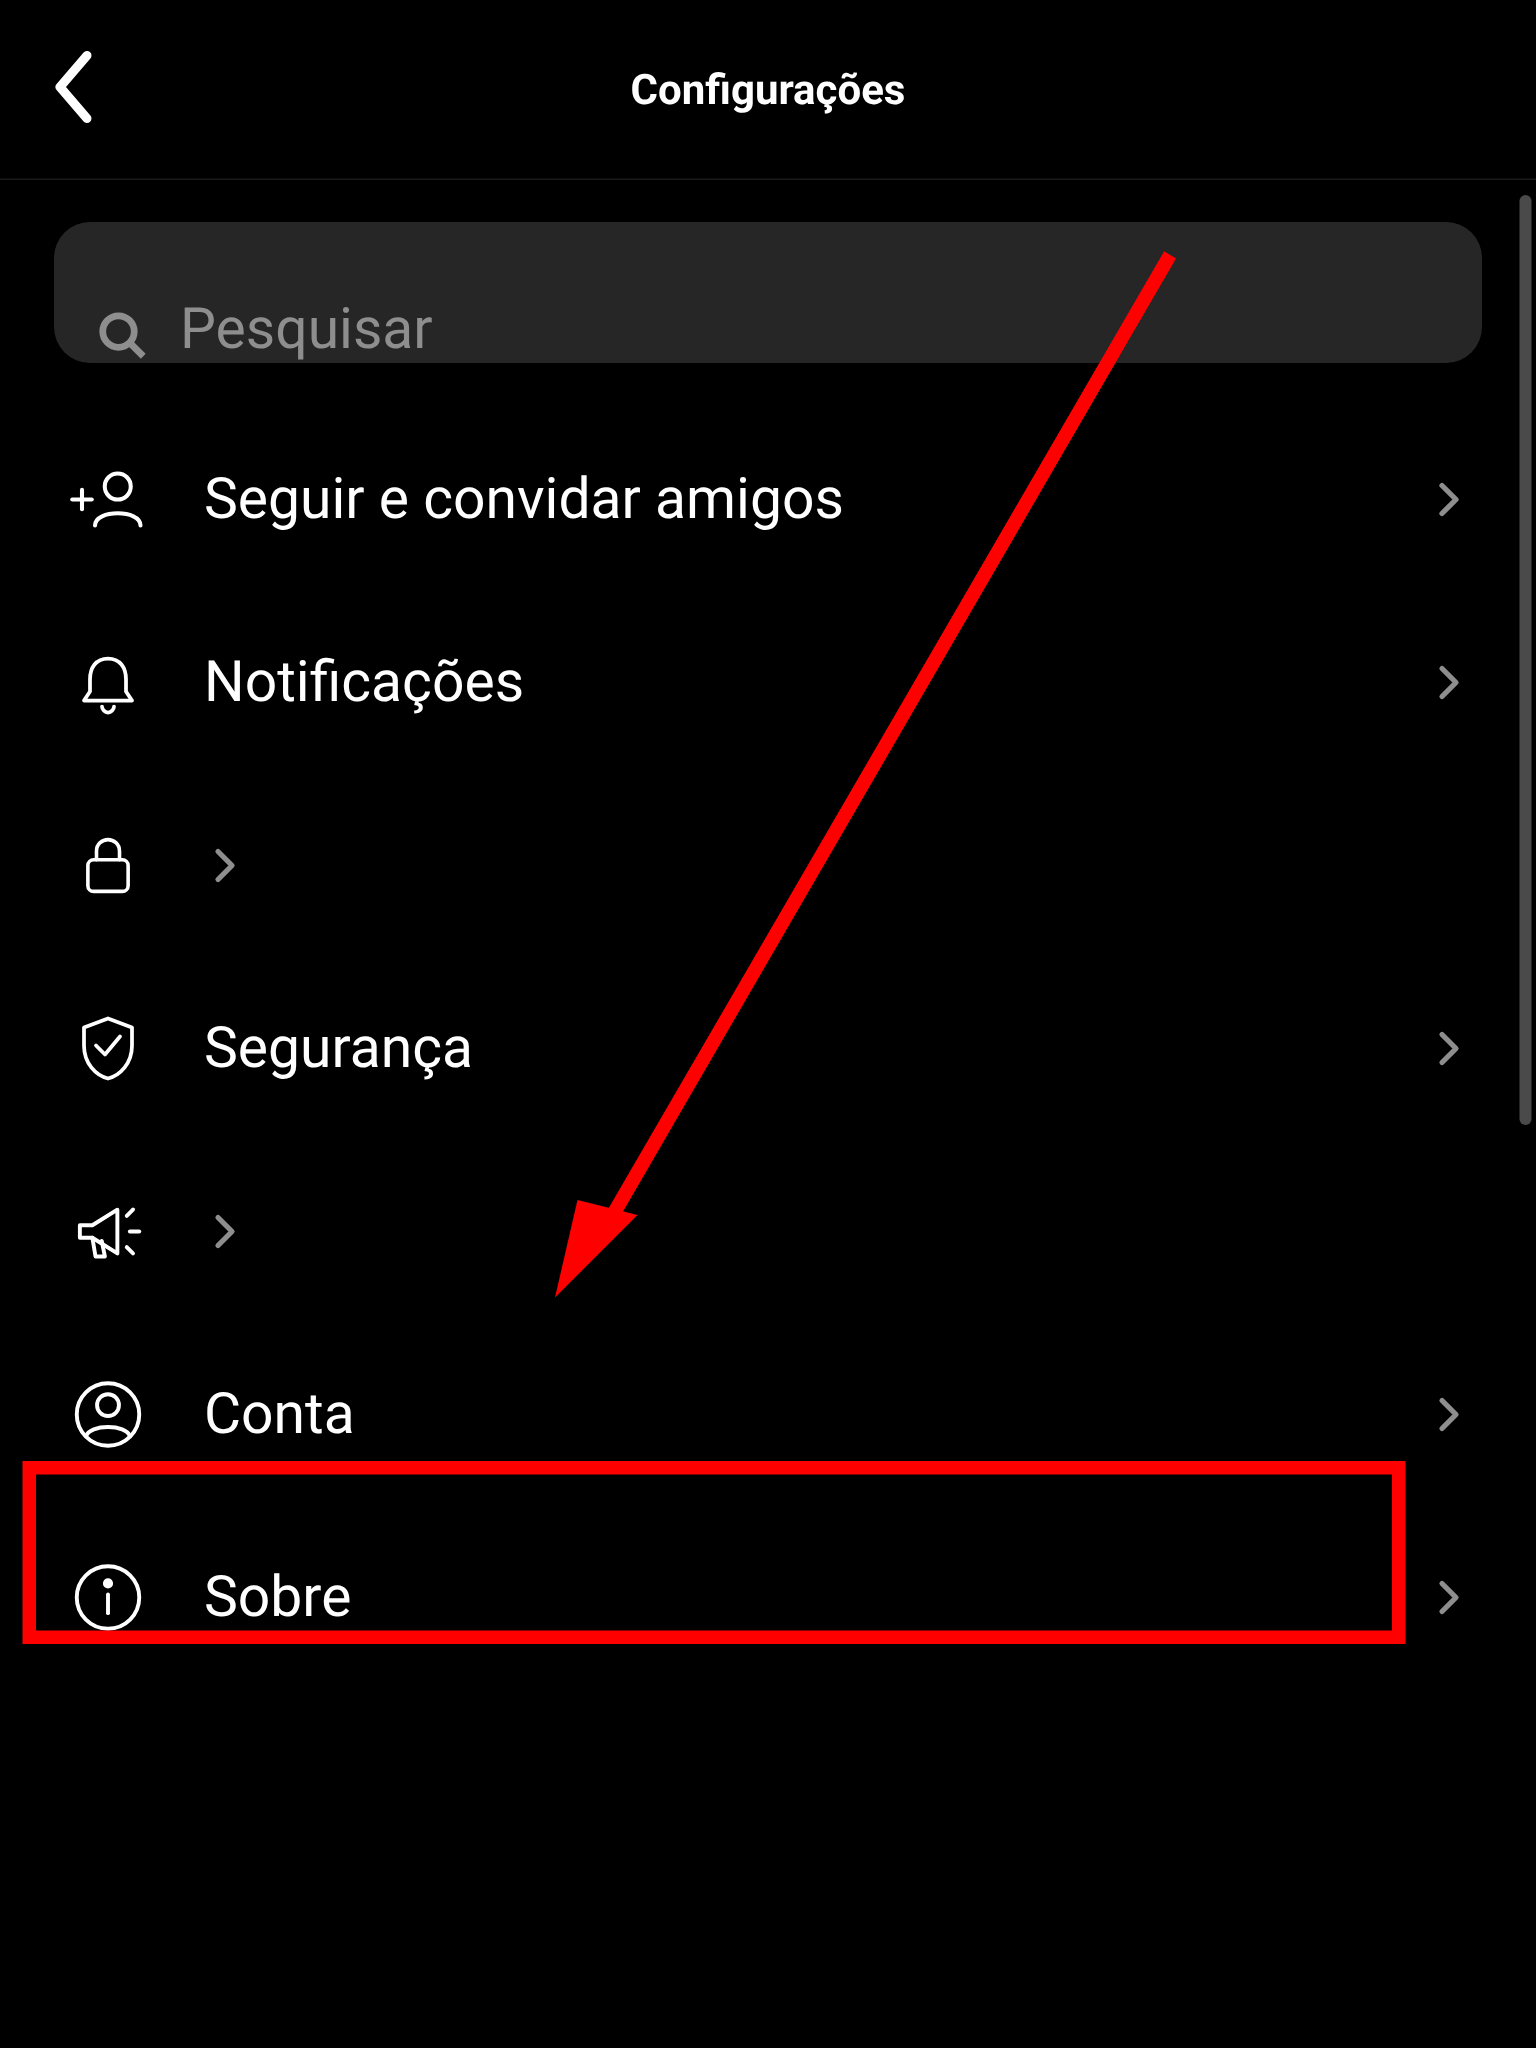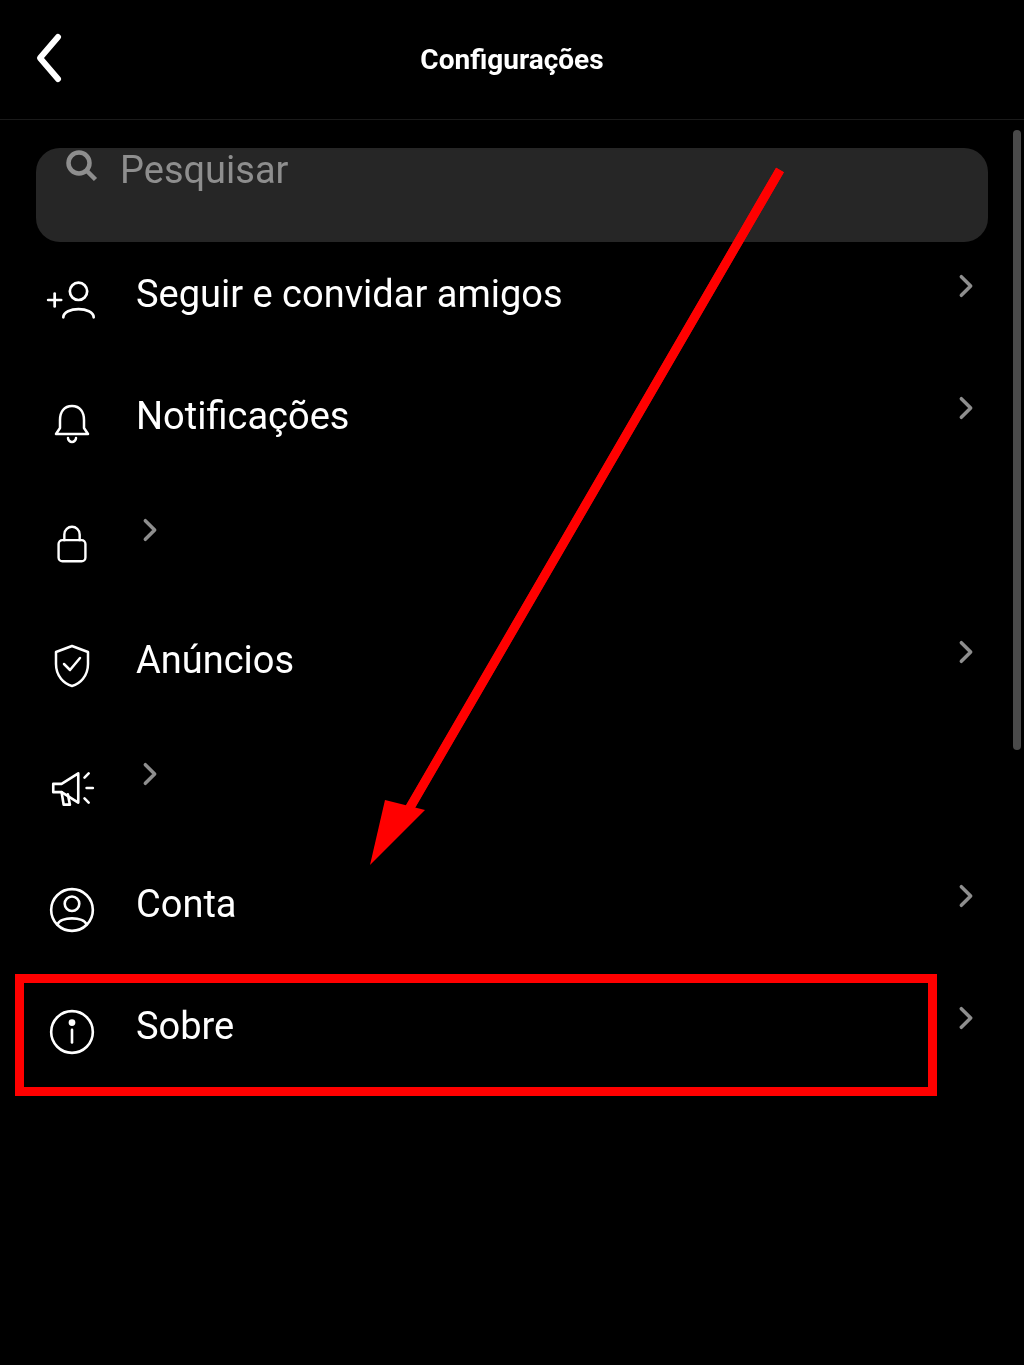--- a/index.html
+++ b/index.html
@@ -53,7 +53,7 @@
       border-radius: 24px;
       height: 94px;
       display: flex;
-      align-items: flex-start;
+      align-items: flex-end;
       padding: 0 28px;
       margin-bottom: 30px;
     }

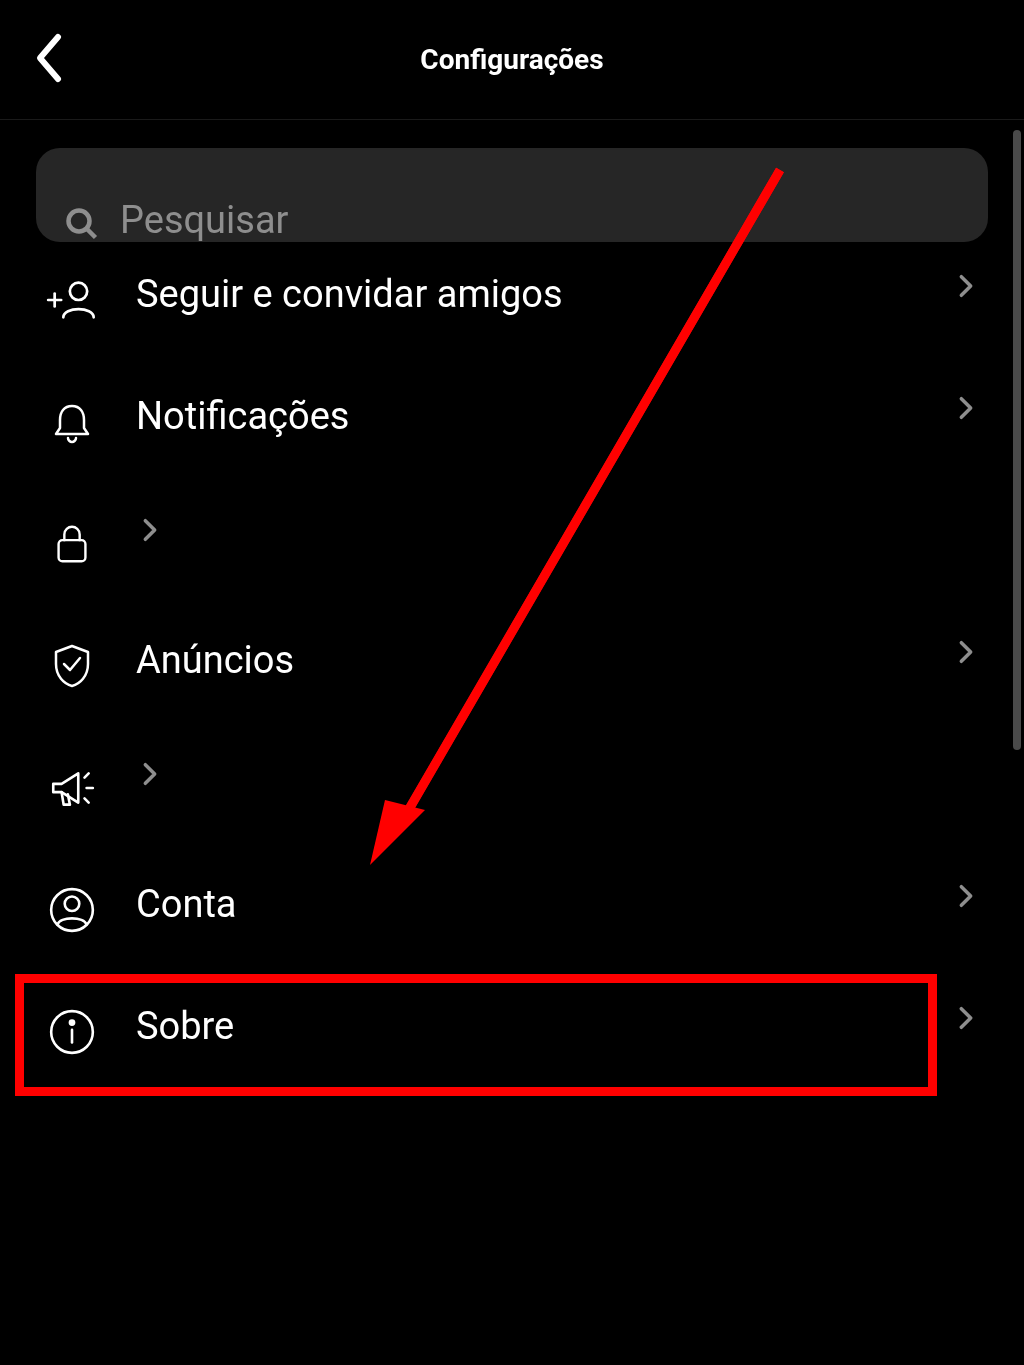--- a/index.html
+++ b/index.html
@@ -71,7 +71,7 @@
     }
     .menu-item {
       display: flex;
-      align-items: flex-start;
+      align-items: center;
       height: 122px;
       cursor: pointer;
       position: relative;

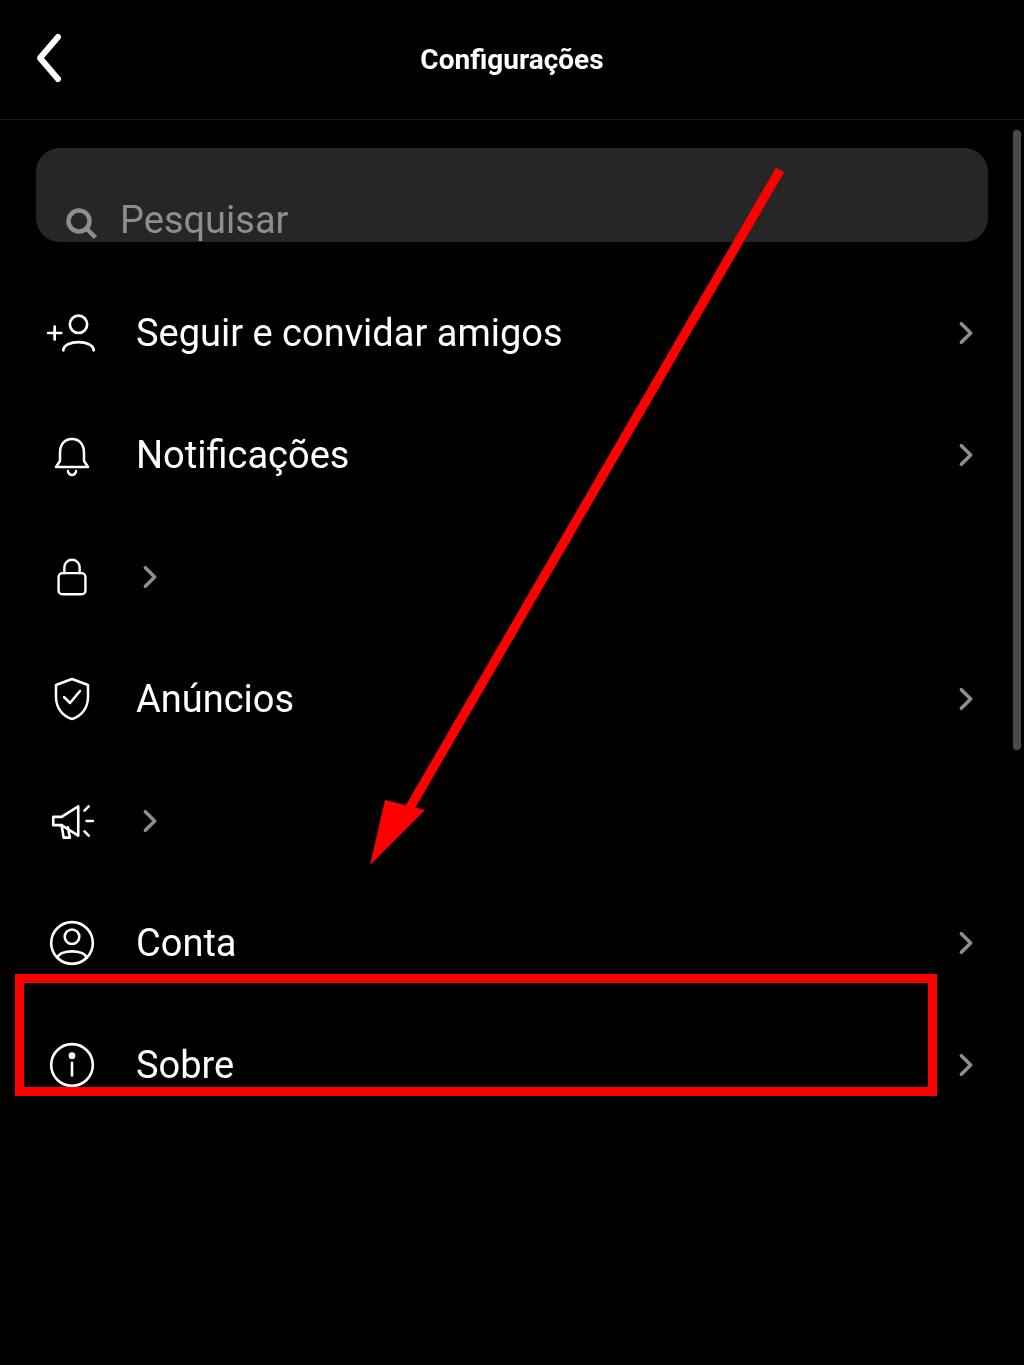--- a/index.html
+++ b/index.html
@@ -210,7 +210,7 @@
         <polyline points="16,22 22,28 32,16"></polyline>
       </svg>
     </div>
-    <span class="menu-label">Anúncios</span>
+    <span class="menu-label">Segurança</span>
     <div class="chevron">
       <svg viewBox="0 0 24 24">
           <polyline points="8,4 16,12 8,20"></polyline>

